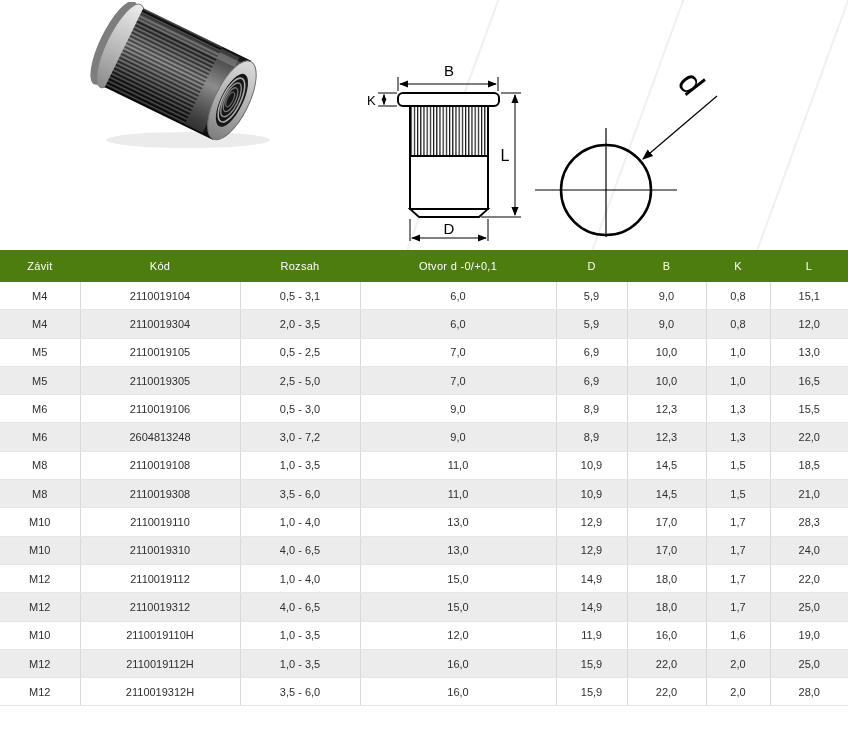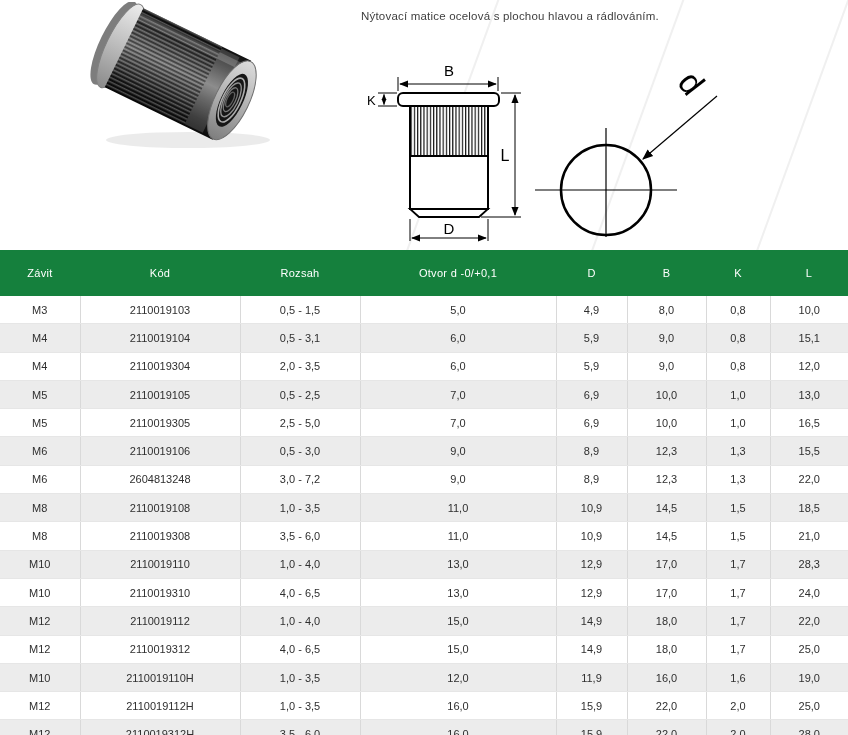--- a/index.html
+++ b/index.html
@@ -42,7 +42,6 @@
   <div class="wm-line" style="left:635px"></div>
   <div class="wm-line" style="left:800px"></div>
 
-  <div class="product-title">Nýtovací matice ocelová s plochou hlavou a rádlováním.</div>
 
   <svg class="product-photo" width="212" height="150" viewBox="0 0 212 150">
     <defs>

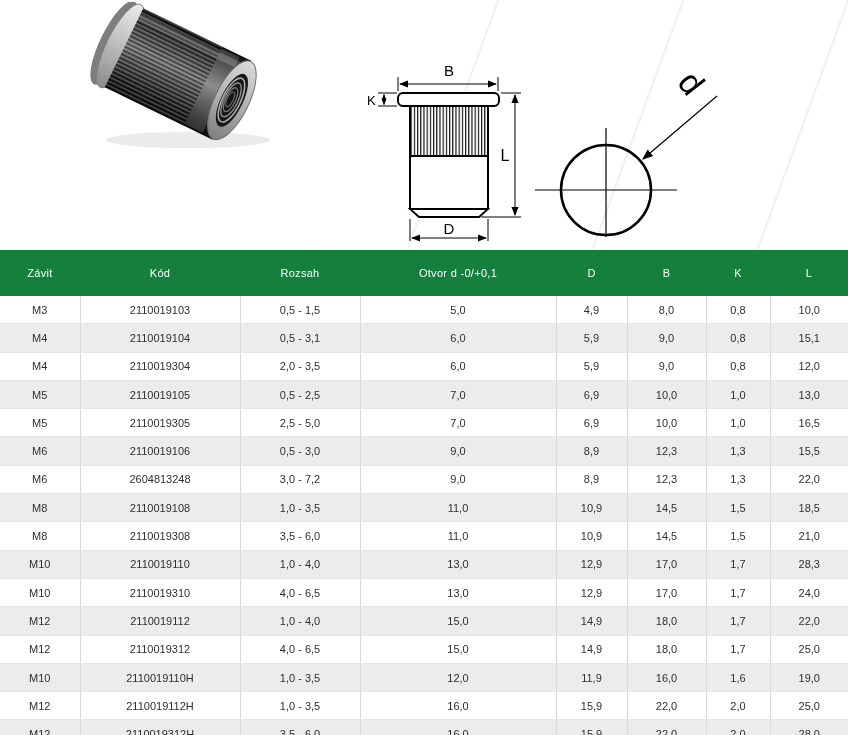--- a/index.html
+++ b/index.html
@@ -22,8 +22,8 @@
     width:848px;border-collapse:collapse;table-layout:fixed;
   }
   table.spec th{
-    background:#15803d;color:#ffffff;font-weight:400;font-size:11px;
-    height:32px;letter-spacing:.3px;text-align:center;padding:7px;
+    background:#4d7c0f;color:#ffffff;font-weight:400;font-size:11px;
+    height:32px;letter-spacing:.3px;text-align:center;padding:0;
   }
   table.spec td{
     font-size:11px;color:#2f2f2f;text-align:center;height:27.3px;padding:0;

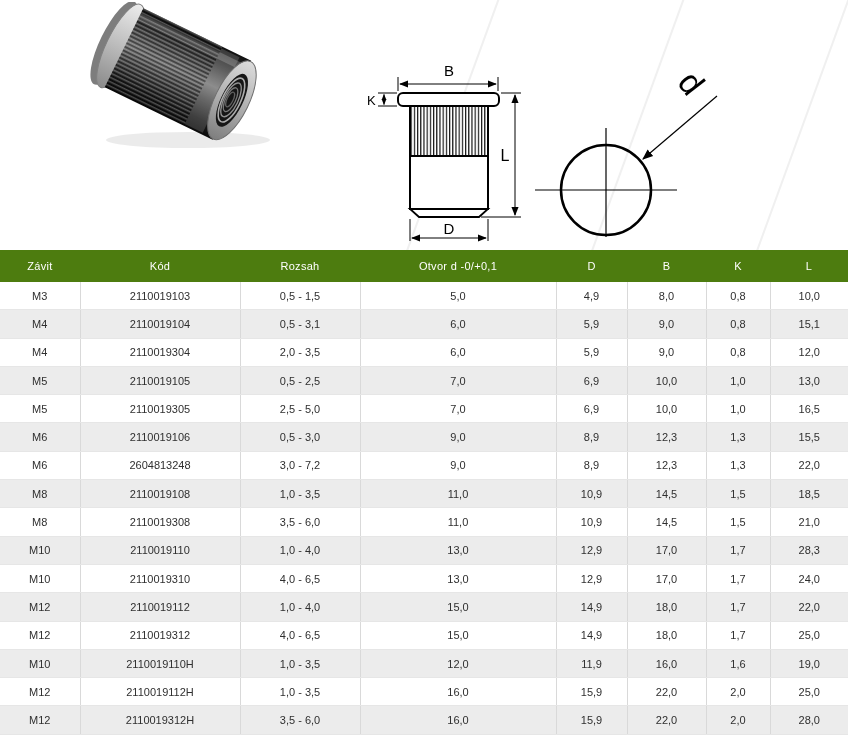--- a/index.html
+++ b/index.html
@@ -166,16 +166,6 @@
   </thead>
   <tbody>
       <tr>
-        <td>M3</td>
-        <td>2110019103</td>
-        <td>0,5 - 1,5</td>
-        <td>5,0</td>
-        <td>4,9</td>
-        <td>8,0</td>
-        <td>0,8</td>
-        <td>10,0</td>
-      </tr>
-      <tr>
         <td>M4</td>
         <td>2110019104</td>
         <td>0,5 - 3,1</td>

